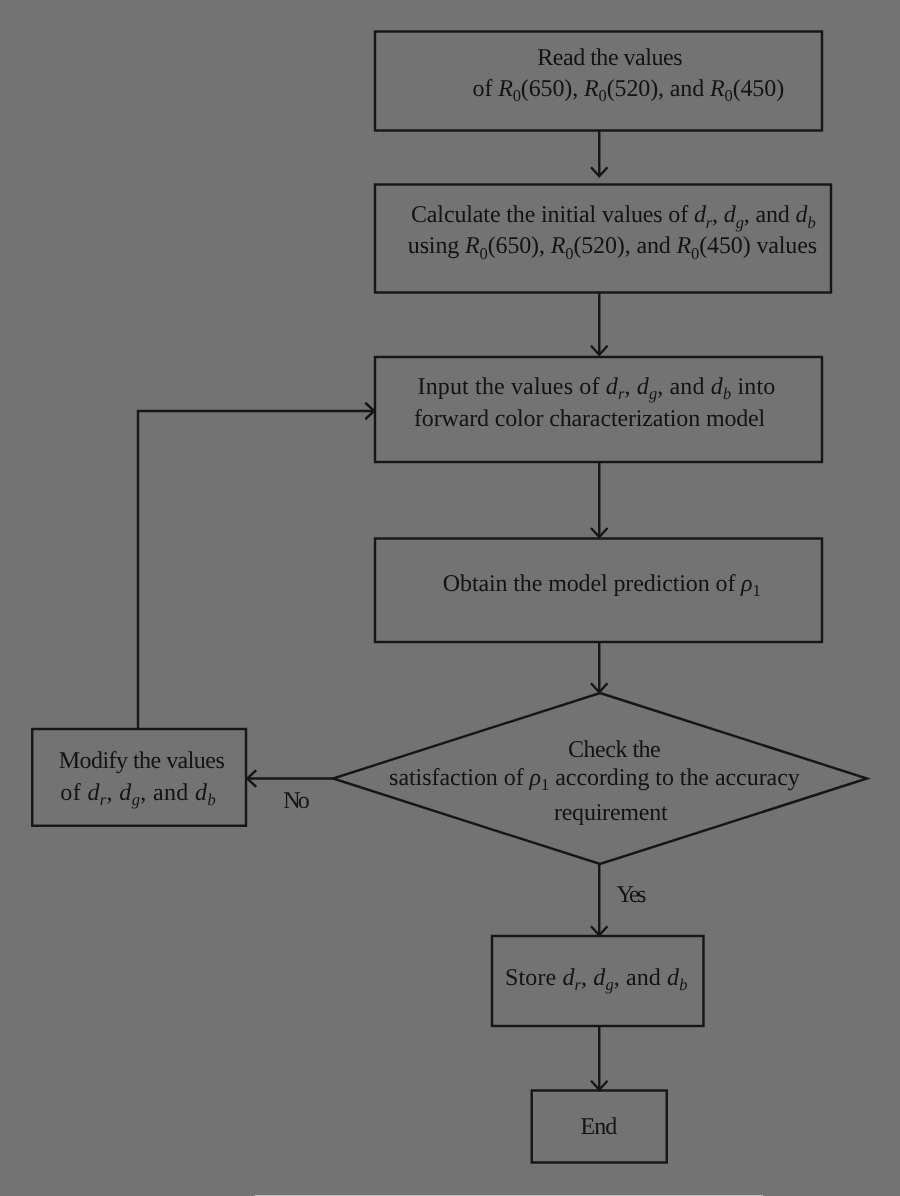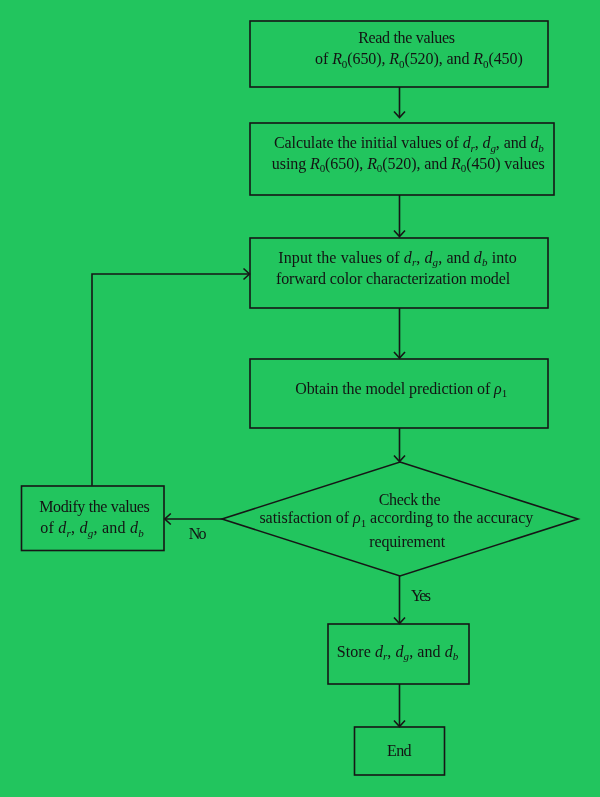--- a/index.html
+++ b/index.html
@@ -3,7 +3,7 @@
 <meta charset="utf-8">
 <style>
   html,body{margin:0;padding:0;background:#ffffff;}
-  #page{position:relative;width:600px;height:797px;background:#22c55e;overflow:hidden;}
+  #page{position:relative;width:600px;height:797px;background:#737373;overflow:hidden;}
   svg{display:block;}
   text{font-family:"Liberation Serif", serif;fill:#131313;}
 </style>

